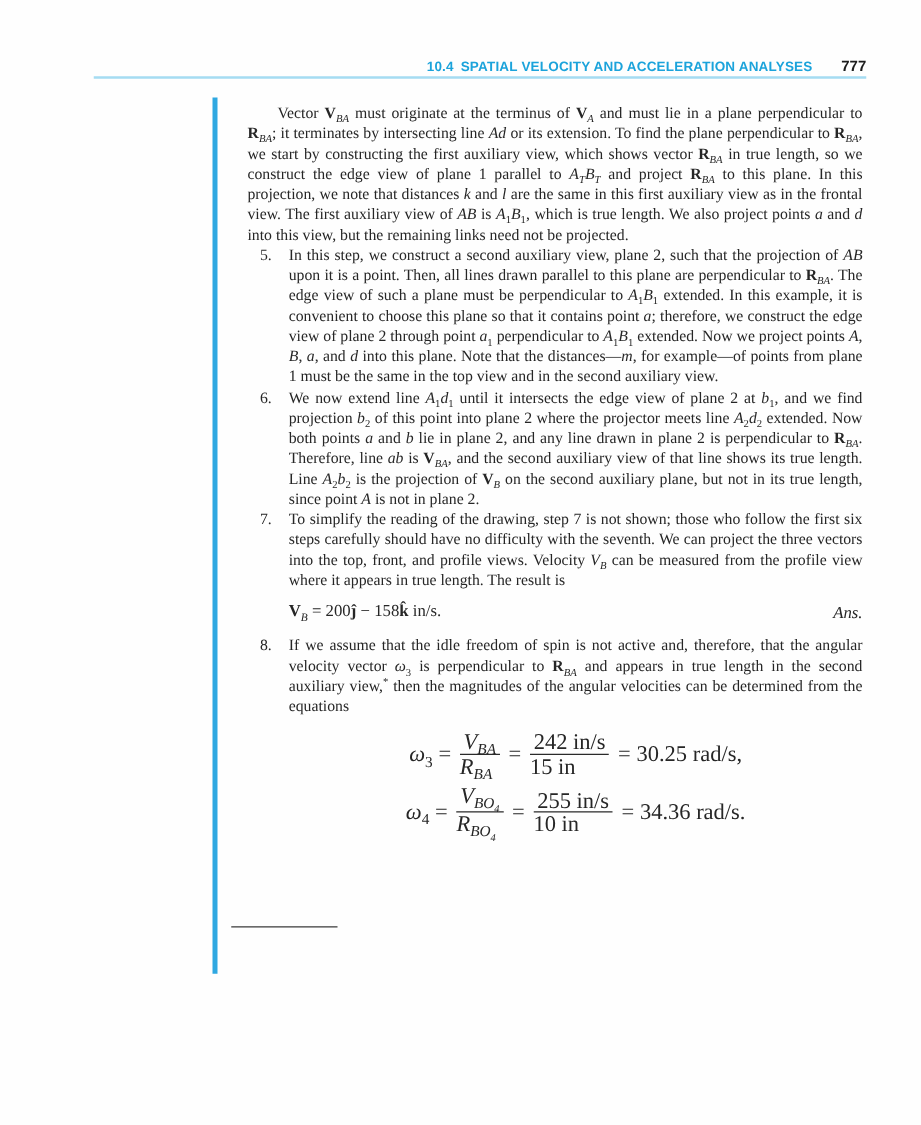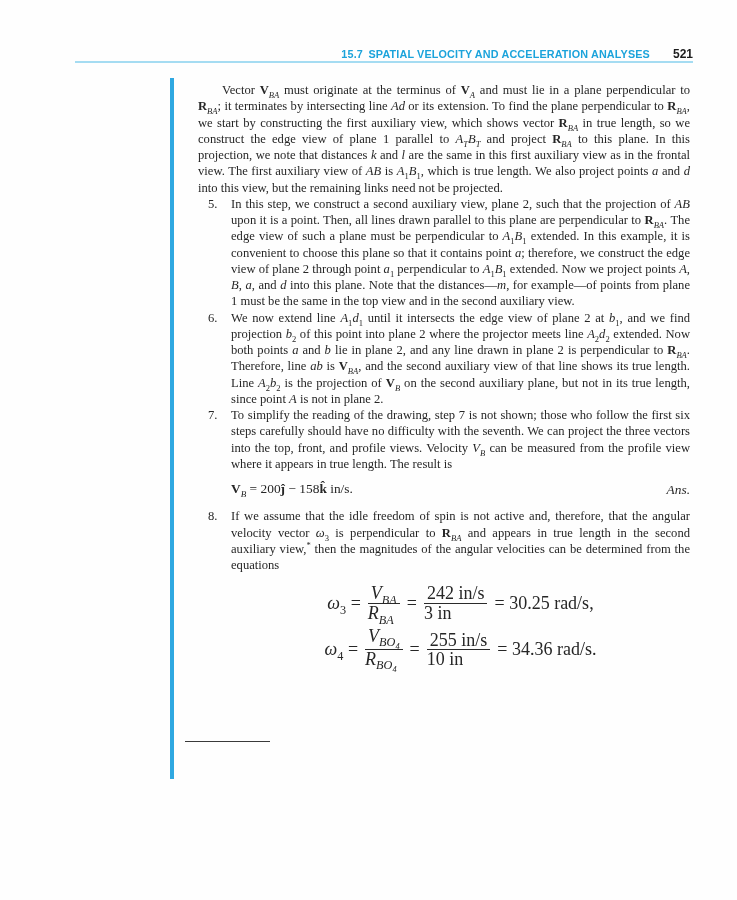--- a/index.html
+++ b/index.html
@@ -55,7 +55,7 @@
 <div class="page">
 
   <div class="header">
-    <span class="running-head">15.7 SPATIAL VELOCITY AND ACCELERATION ANALYSES</span><span class="page-number">521</span>
+    <span class="running-head">10.4 SPATIAL VELOCITY AND ACCELERATION ANALYSES</span><span class="page-number">521</span>
   </div>
   <div class="header-rule"></div>
 

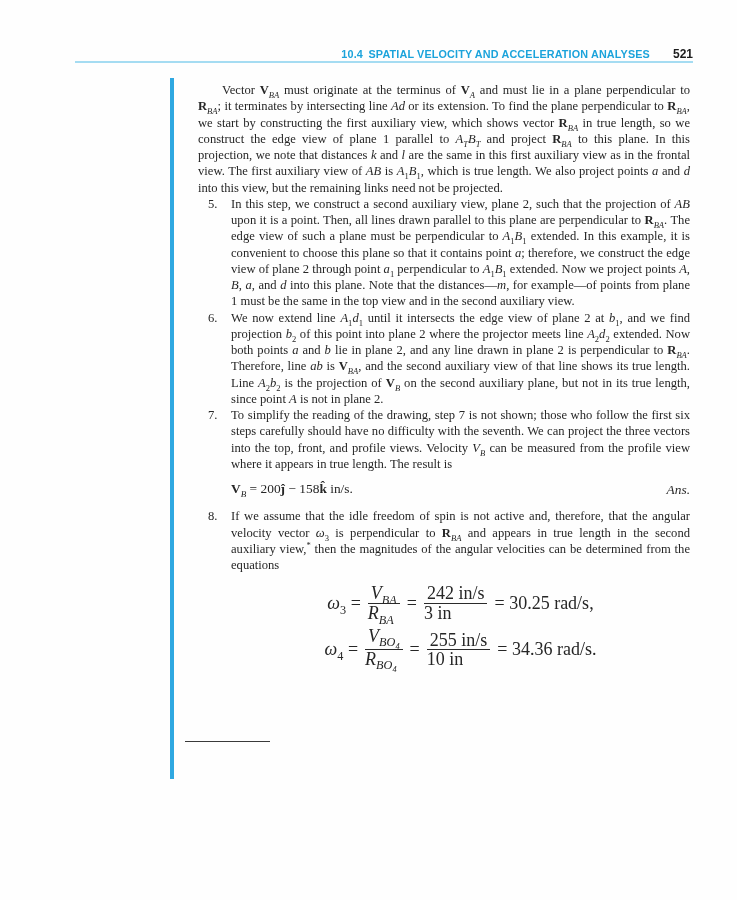--- a/index.html
+++ b/index.html
@@ -55,7 +55,7 @@
 <div class="page">
 
   <div class="header">
-    <span class="running-head">10.4 SPATIAL VELOCITY AND ACCELERATION ANALYSES</span><span class="page-number">521</span>
+    <span class="running-head">10.4 SPATIAL VELOCITY AND ACCELERATION ANALYSES</span><span class="page-number">777</span>
   </div>
   <div class="header-rule"></div>
 

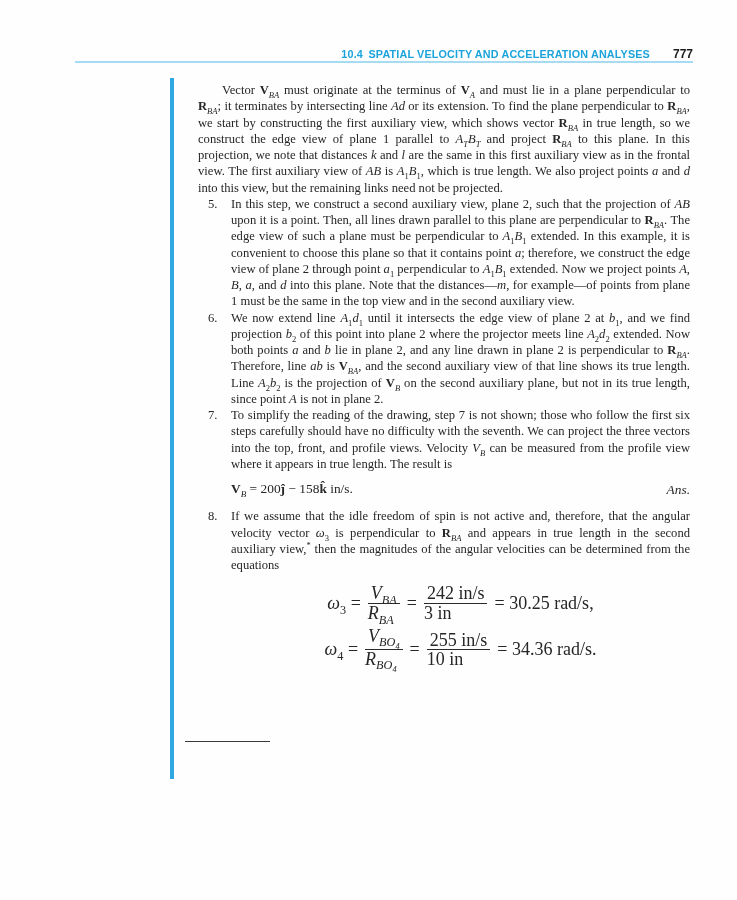--- a/index.html
+++ b/index.html
@@ -102,7 +102,7 @@
         <span>=</span>
         <span class="frac">
           <span class="fnum">242 in/s</span>
-          <span class="fden">3 in</span>
+          <span class="fden">15 in</span>
         </span>
         <span>= 30.25 rad/s,</span>
       </div>

